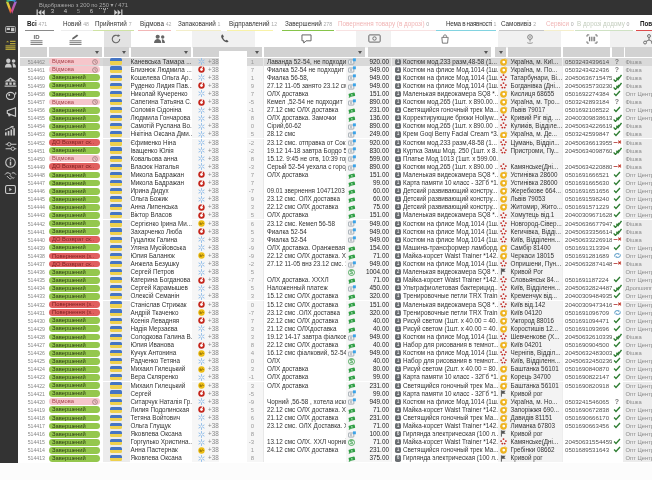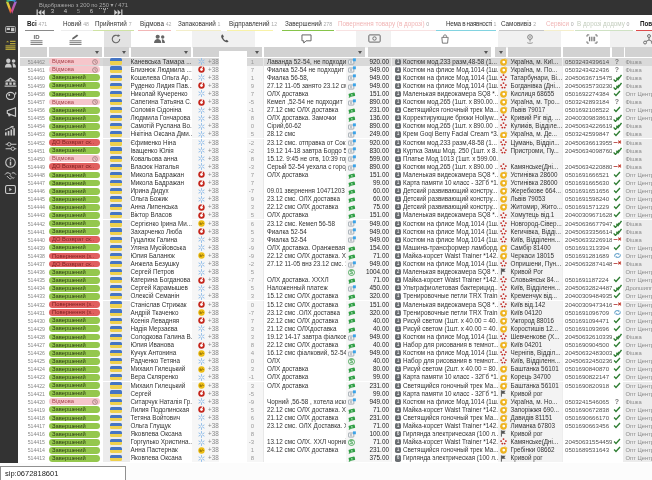--- a/index.html
+++ b/index.html
@@ -2422,6 +2422,5 @@
   </div>
   <div id="censor"></div>
   <div id="botbar"></div>
-  <div id="sip">sip:0672818601</div>
 </div>
 </body></html>

